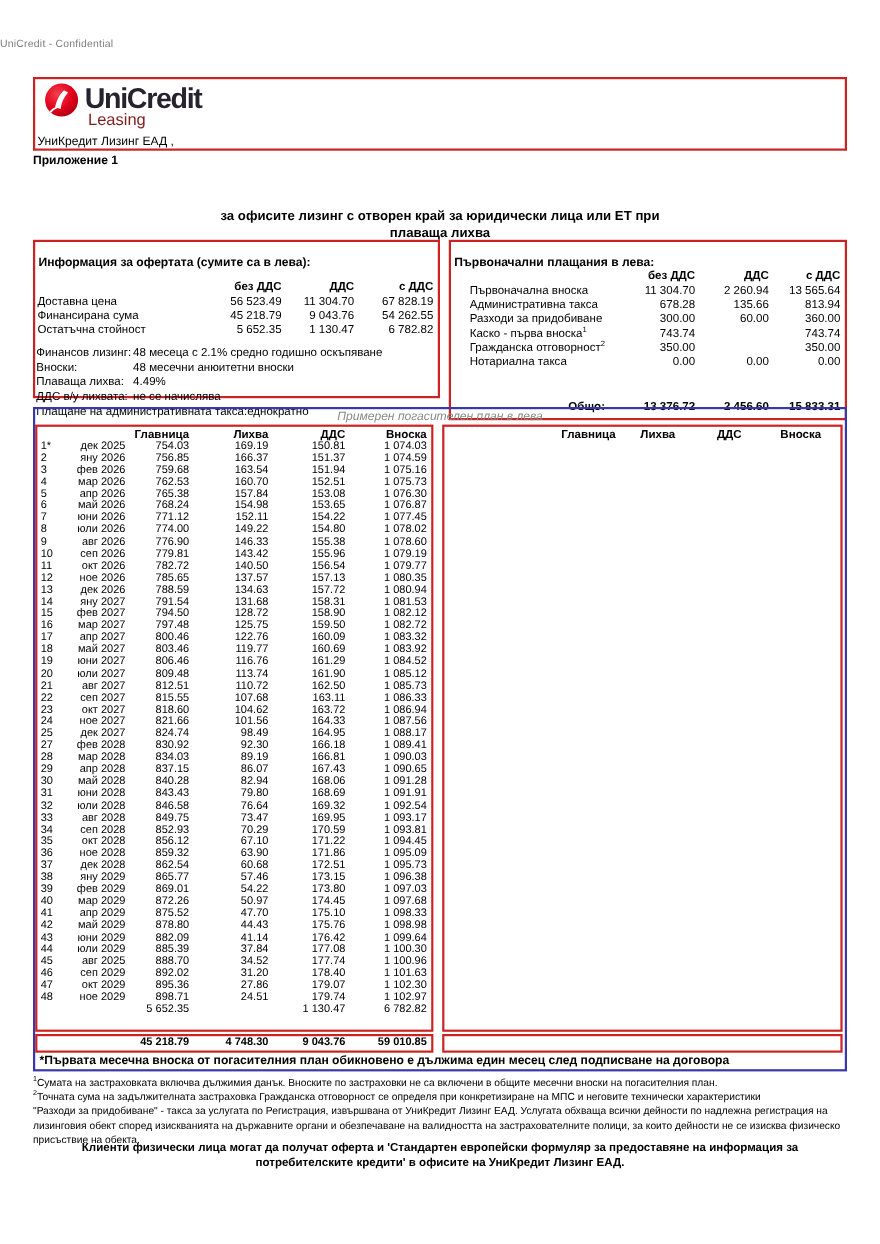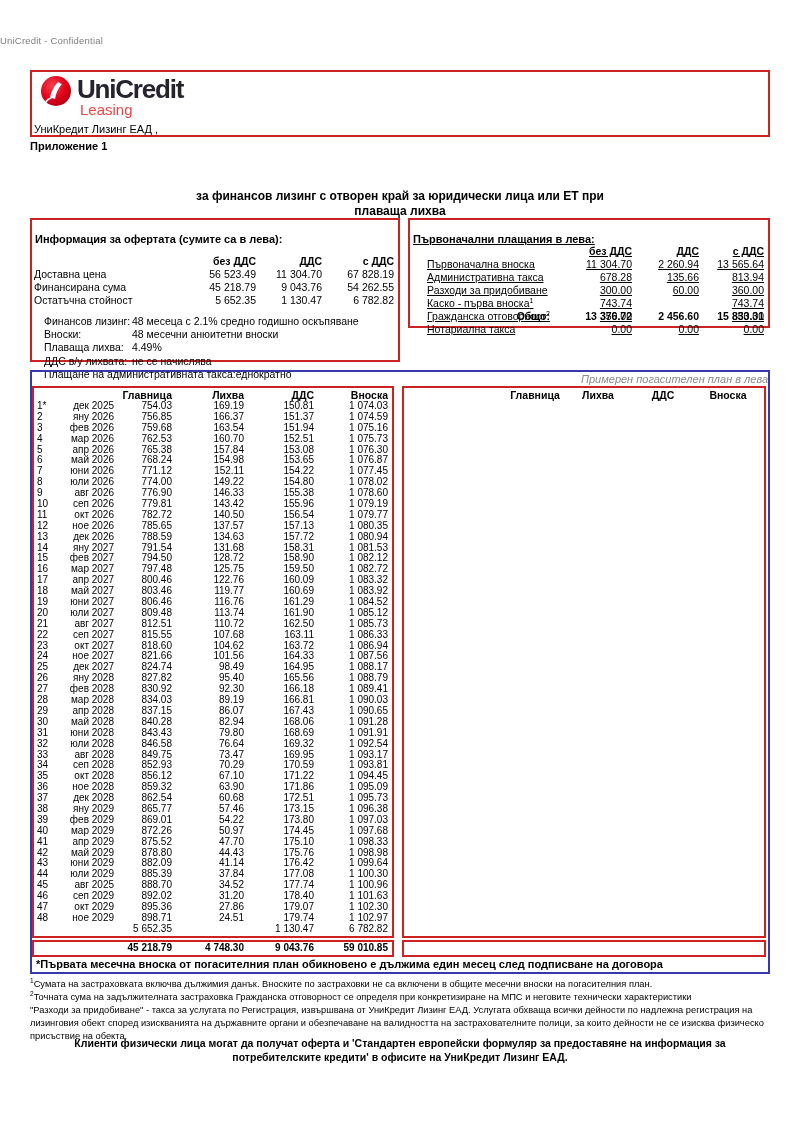--- a/index.html
+++ b/index.html
@@ -15,7 +15,7 @@
   .logo { position:absolute; left:8px; top:3px; display:flex; align-items:flex-start; }
   .logo-text-wrap { margin-left:5px; }
   .logo-brand { font-size:26px; font-weight:bold; color:#26232e; letter-spacing:-1.2px; line-height:28px; }
-  .logo-sub { font-size:15px; color:#ef4444; line-height:15px; margin-left:3px; margin-top:-1px; }
+  .logo-sub { font-size:15px; color:#7f1d1d; line-height:15px; margin-left:3px; margin-top:-1px; }
   .company { position:absolute; left:2px; bottom:0px; font-size:11px; }
 
   .annex { position:absolute; left:30px; top:140px; font-size:11px; font-weight:bold; }

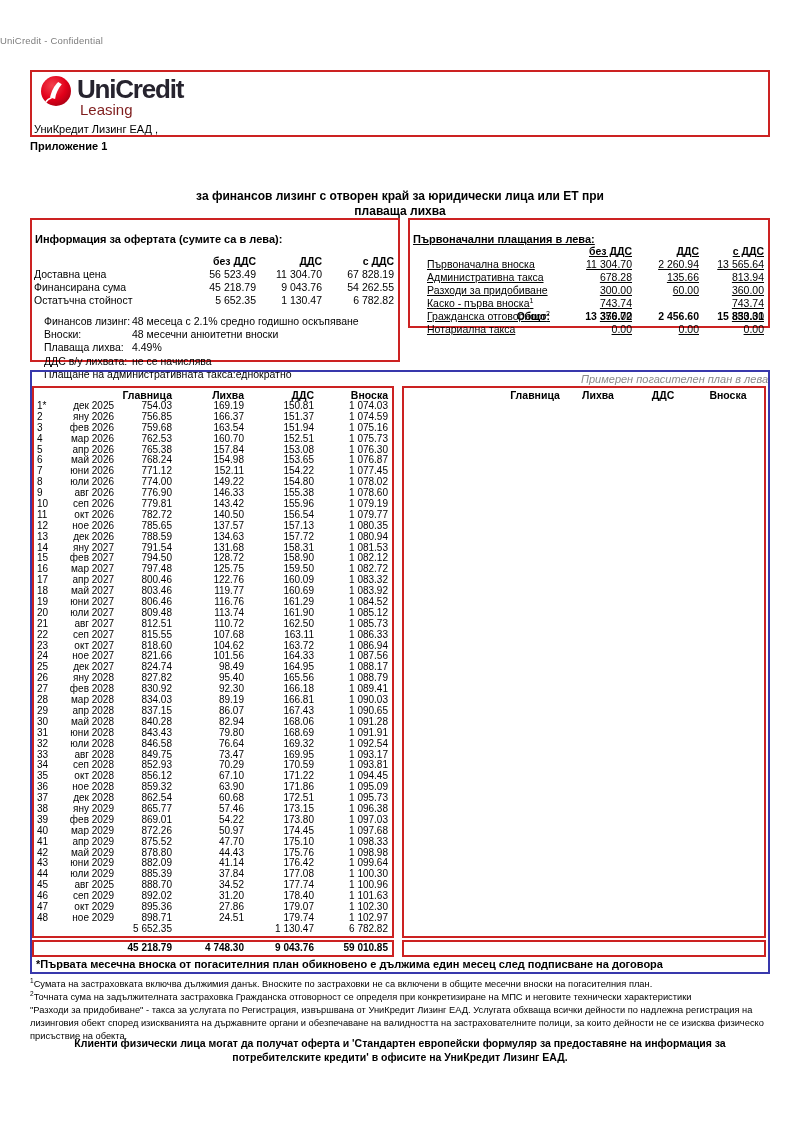--- a/index.html
+++ b/index.html
@@ -106,7 +106,7 @@
 
   <div class="annex">Приложение 1</div>
 
-  <div class="subtitle s1">за финансов лизинг с отворен край за юридически лица или ЕТ при</div>
+  <div class="subtitle s1">за офисите лизинг с отворен край за юридически лица или ЕТ при</div>
   <div class="subtitle s2">плаваща лихва</div>
 
   <div class="offer-box">

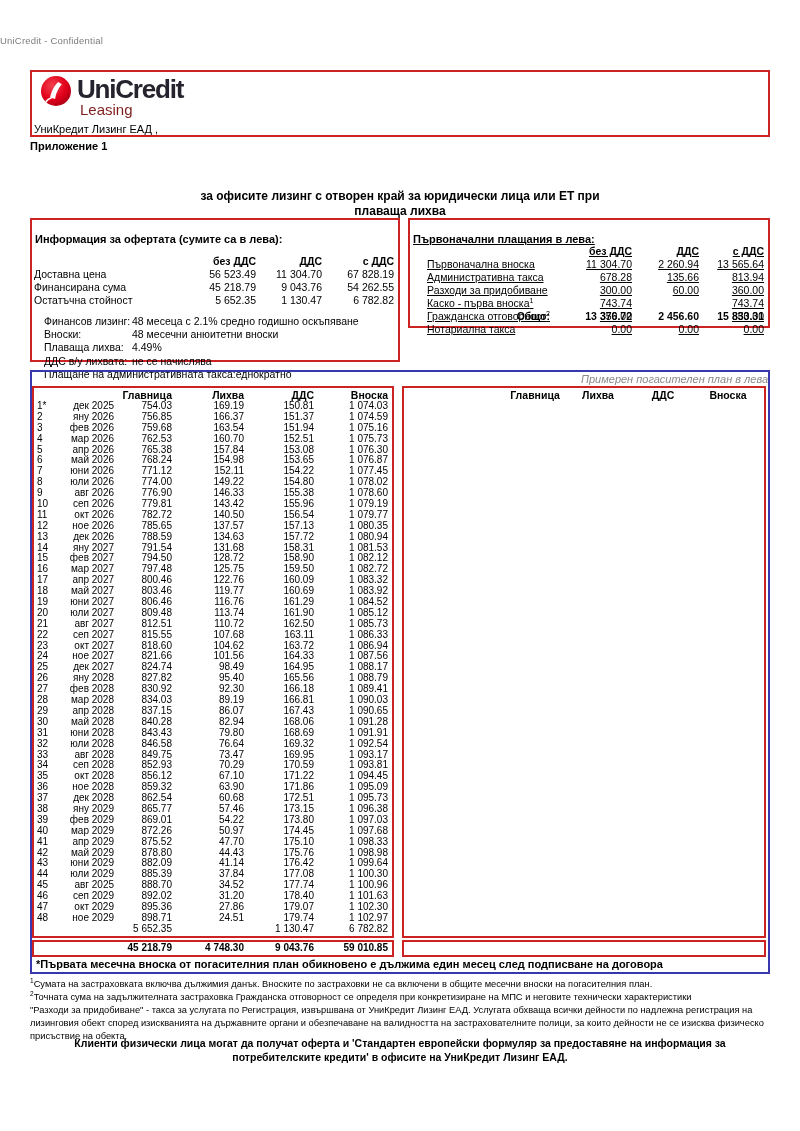--- a/index.html
+++ b/index.html
@@ -27,8 +27,8 @@
   
   .offer-box { position:absolute; left:30px; top:218px; width:370px; height:144px;
                border:2px solid #cc2222; font-size:10.5px; }
-  .initial-box { position:absolute; left:408px; top:218px; width:362px; height:110px;
-                 border:2px solid #cc2222; font-size:10.5px;text-decoration:underline; }
+  .initial-box { position:absolute; left:408px; top:218px; width:362px; height:164px;
+                 border:2px solid #cc2222; font-size:10.5px; }
   .box-title { font-weight:bold; font-size:11px; padding:13px 0 0 3px; }
   .orow, .irow { display:flex; line-height:13px; padding-right:4px; white-space:nowrap; }
   .olabel { flex:1; text-align:left; padding-left:2px; }

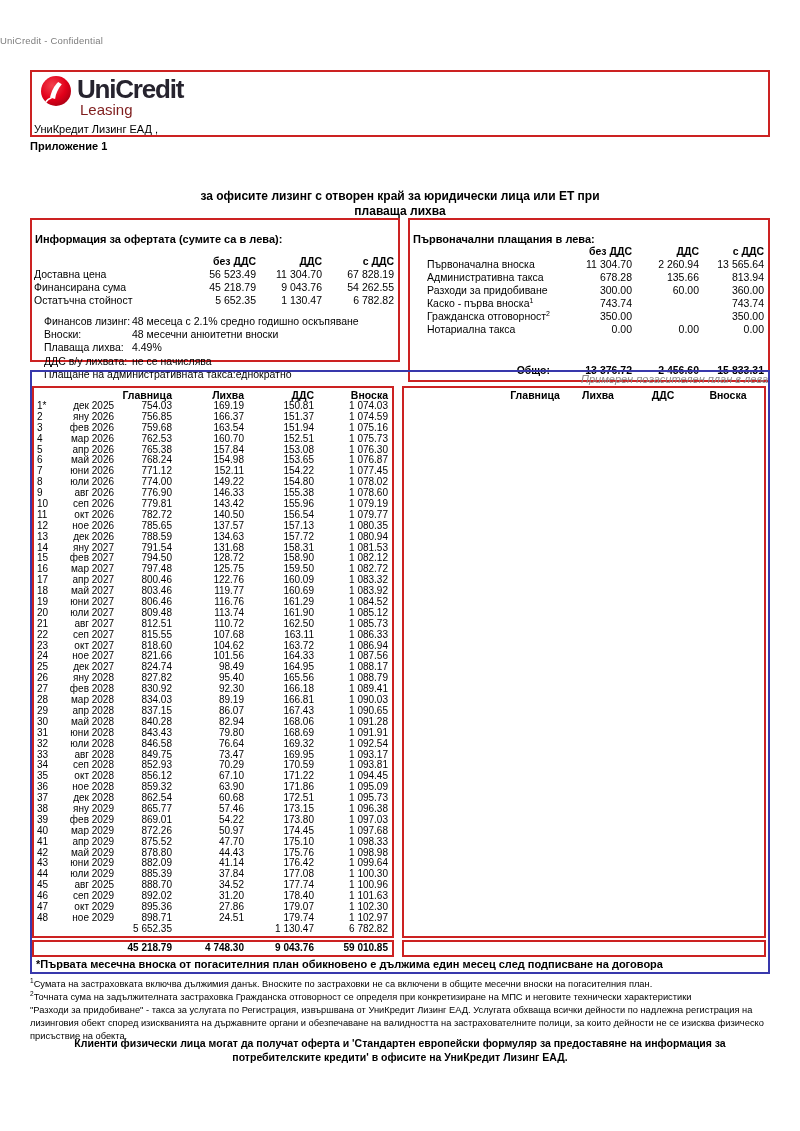--- a/index.html
+++ b/index.html
@@ -38,7 +38,7 @@
   .num-header { font-weight:bold; }
   .offer-num-header { margin-top:10px; }
   .details { margin-top:8px; }
-  .odetail { display:flex; line-height:13.2px; padding-left:12px; white-space:nowrap;align-items:flex-end; }
+  .odetail { display:flex; line-height:13.2px; padding-left:1px; white-space:nowrap;align-items:flex-end; }
   .dlabel { min-width:88px; }
   .initial-box .num-header { margin-top:0px; }
   .total-row { position:absolute; bottom:3px; left:0; width:100%; font-weight:bold; }

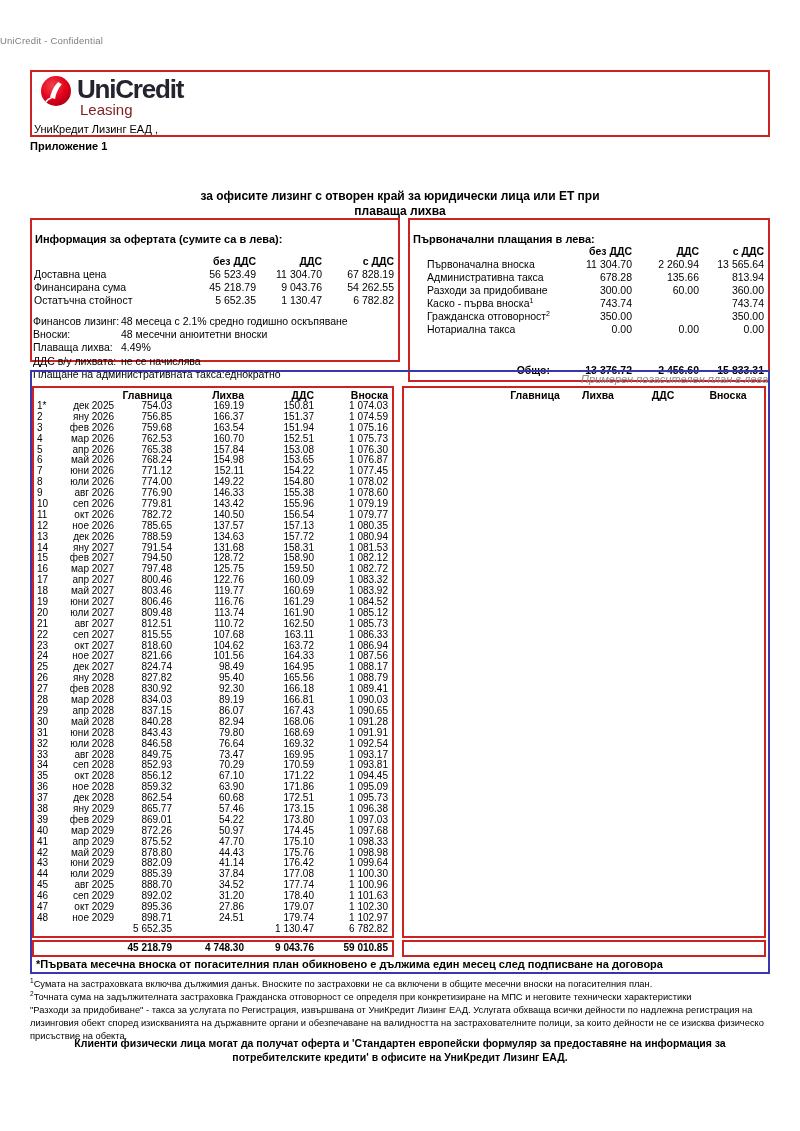--- a/index.html
+++ b/index.html
@@ -48,7 +48,7 @@
   
   .sched-outer { position:absolute; left:30px; top:370px; width:740px; height:604px;
                  border:2px solid #3838ac; }
-  .banner { position:absolute; top:1px; left:0; width:100%; text-align:right;
+  .banner { position:absolute; top:1px; left:0; width:100%; text-align:center;
             font-size:11px; font-style:italic; color:#8a8a8a; }
   .sched-left  { position:absolute; left:0px;  top:14px; width:362px; height:552px; border:2px solid #cc2222; }
   .sched-right { position:absolute; left:370px; top:14px; width:364px; height:552px; border:2px solid #cc2222; }

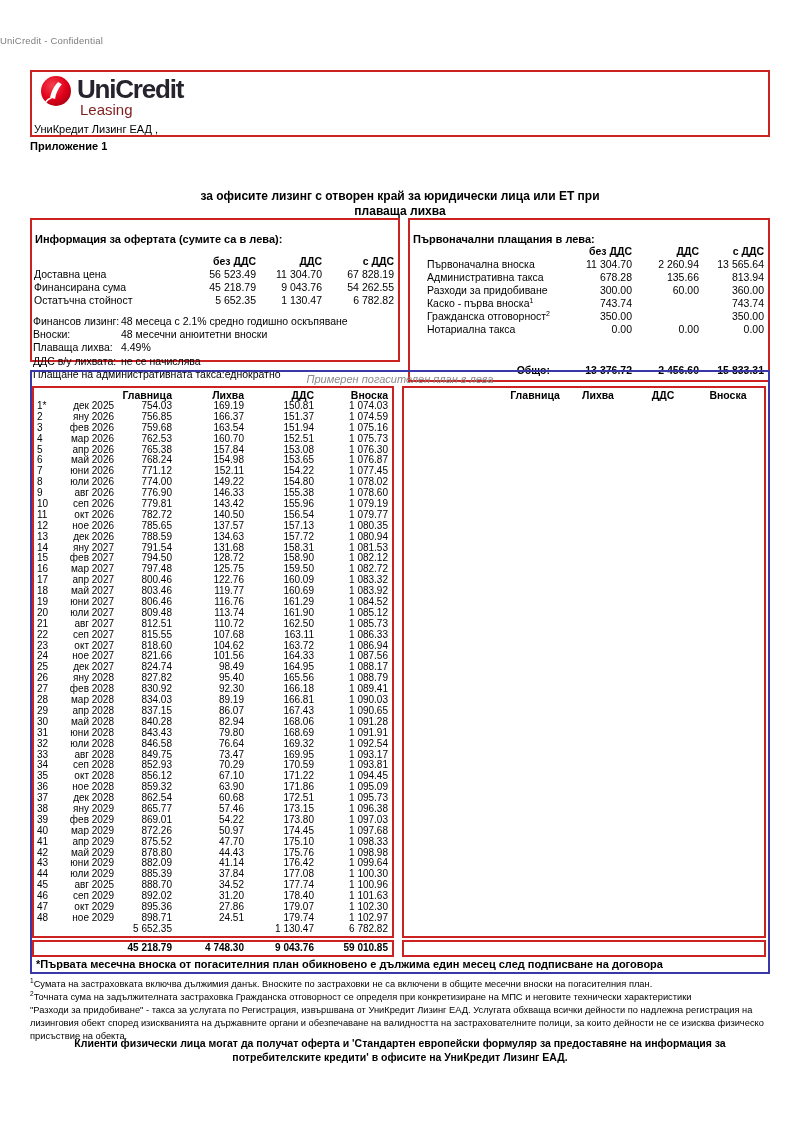--- a/index.html
+++ b/index.html
@@ -429,14 +429,6 @@
             <span class="sc5">1 088.17</span>
           </div>
           <div class="srow">
-            <span class="sc0">26</span>
-            <span class="sc1">яну 2028</span>
-            <span class="sc2">827.82</span>
-            <span class="sc3">95.40</span>
-            <span class="sc4">165.56</span>
-            <span class="sc5">1 088.79</span>
-          </div>
-          <div class="srow">
             <span class="sc0">27</span>
             <span class="sc1">фев 2028</span>
             <span class="sc2">830.92</span>

